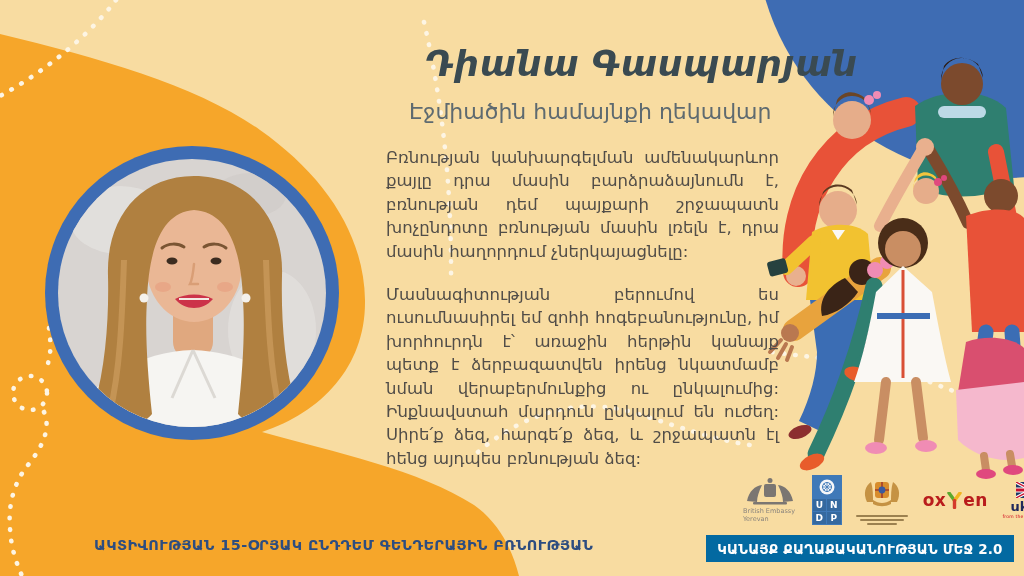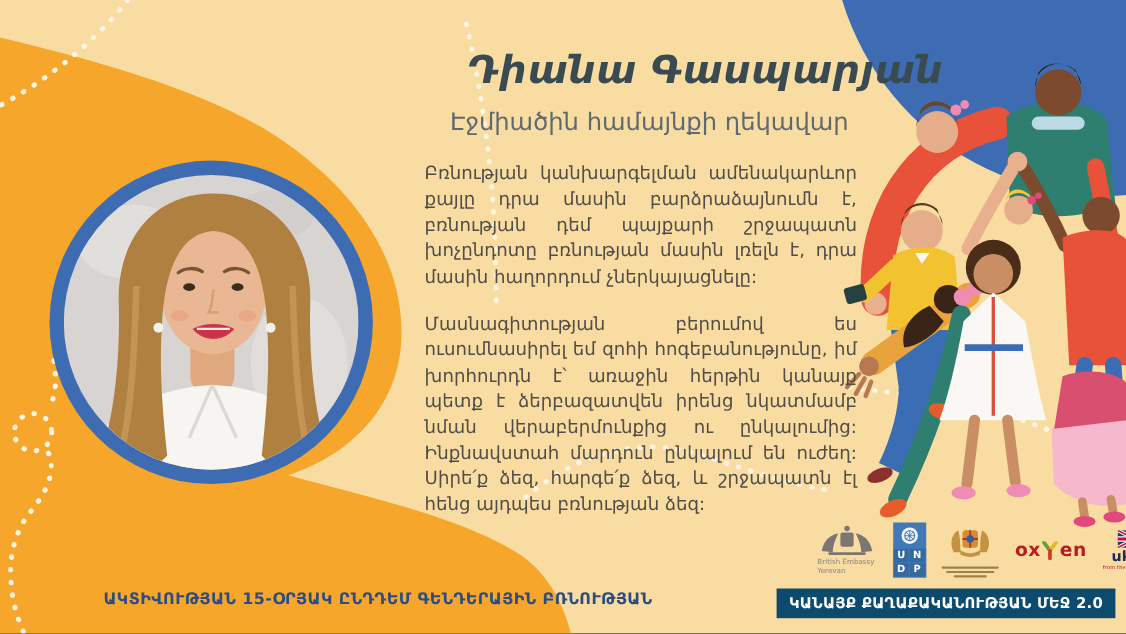--- a/index.html
+++ b/index.html
@@ -34,7 +34,7 @@
     letter-spacing:.4px;white-space:nowrap;
   }
   .badge{
-    left:706px;top:535px;width:308px;height:27px;background:#0c4a6e;
+    left:706px;top:535px;width:308px;height:27px;background:#0369a1;
     display:flex;align-items:center;justify-content:center;
     color:#fdfdfd;font-size:13.5px;font-weight:bold;letter-spacing:.2px;
     white-space:nowrap;

